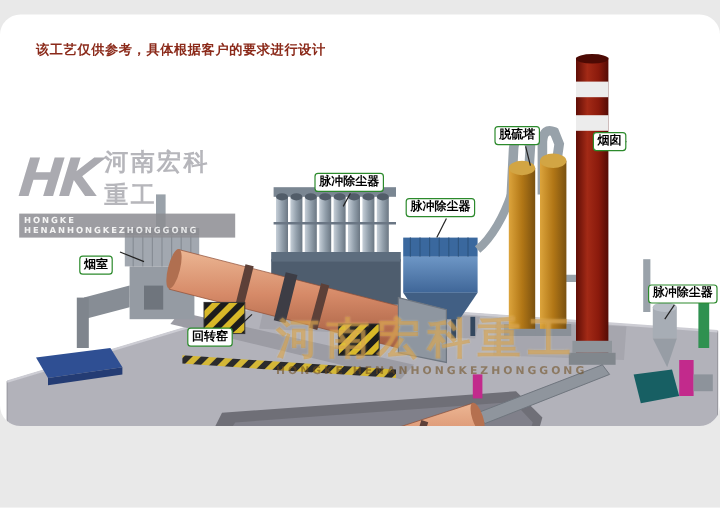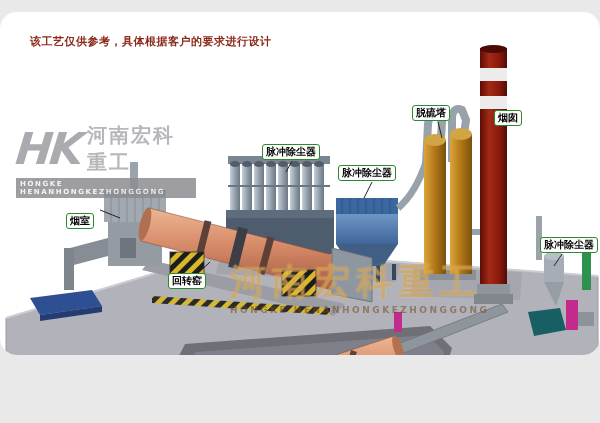--- a/index.html
+++ b/index.html
@@ -261,7 +261,7 @@
   </div>
 
   <div class="lbl" style="left:66px;top:201px">烟室</div>
-  <div class="lbl" style="left:168px;top:261px">回转窑</div>
+  <div class="lbl" style="left:156px;top:261px">回转窑</div>
   <div class="lbl" style="left:262px;top:132px">脉冲除尘器</div>
   <div class="lbl" style="left:338px;top:153px">脉冲除尘器</div>
   <div class="lbl" style="left:412px;top:93px">脱硫塔</div>

